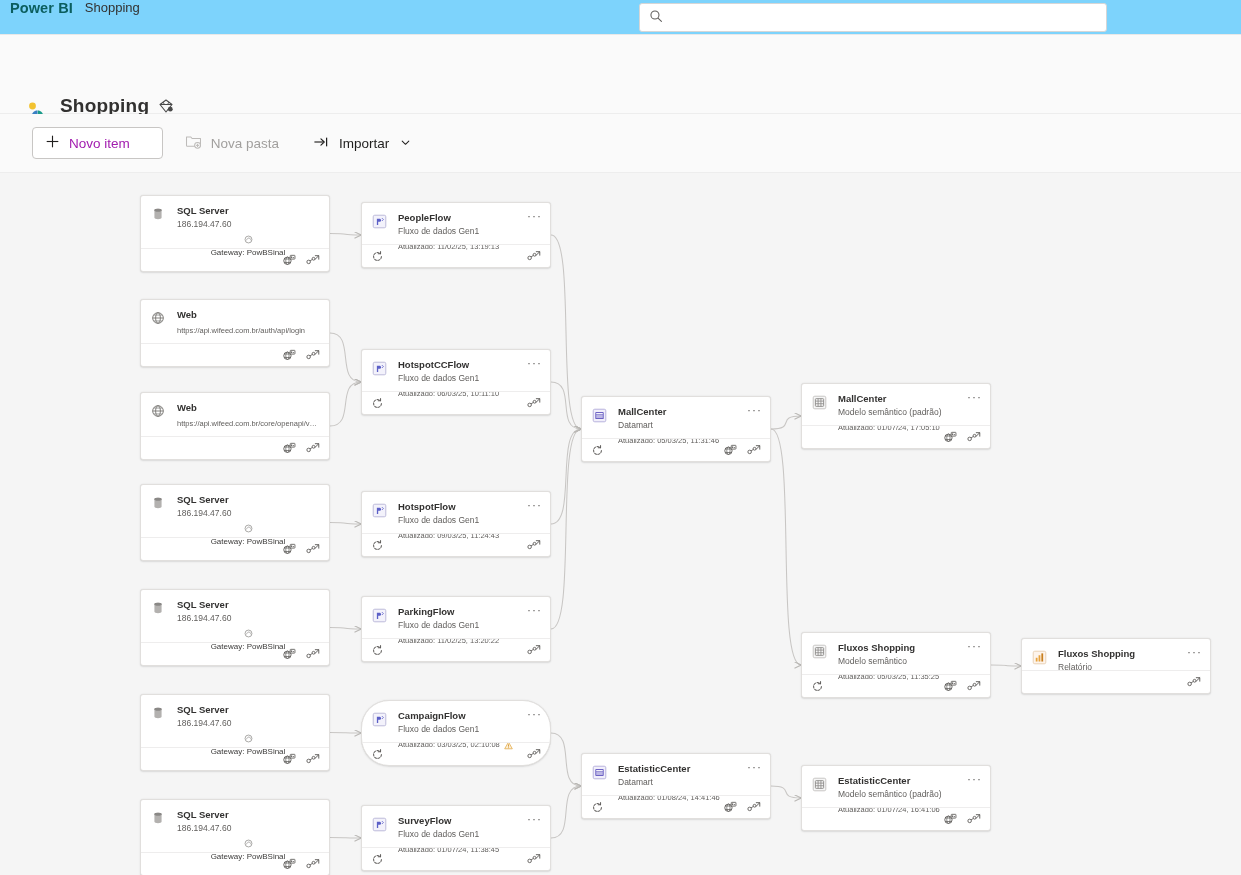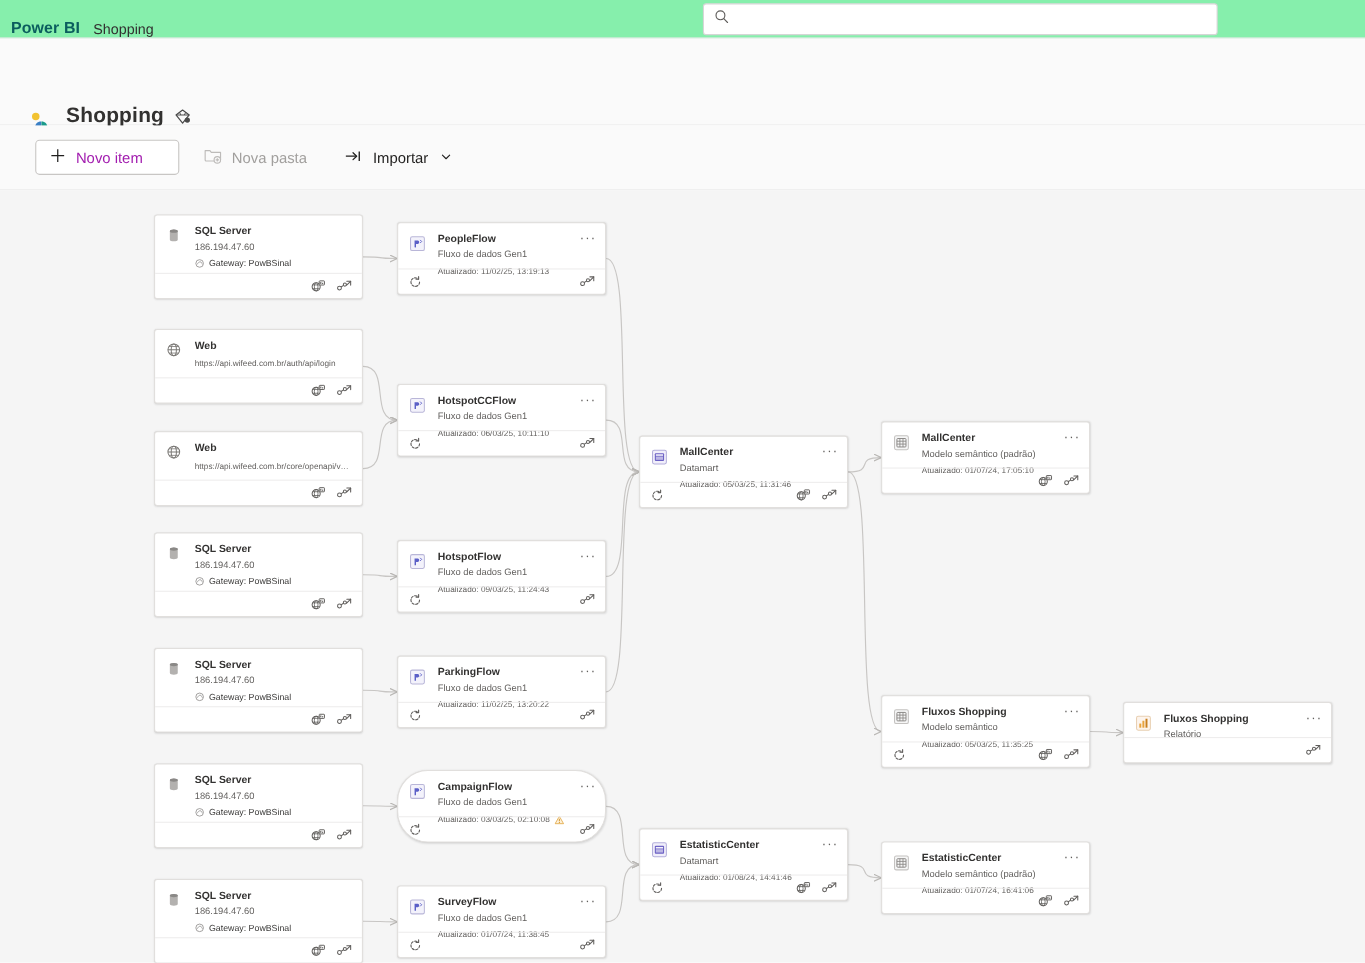--- a/index.html
+++ b/index.html
@@ -13,9 +13,9 @@
   
   .topbar {
     position: absolute; left: 0; top: 0; width: 1241px; height: 35px;
-    background: #86efac;
+    background: #7dd3fc;
     border-bottom: 1px solid #e8e8e8;
-    display: flex; align-items: flex-end;
+    display: flex; align-items: flex-start;
   }
   .brand {
     font-size: 14.5px; font-weight: bold; color: #0b5e5e;

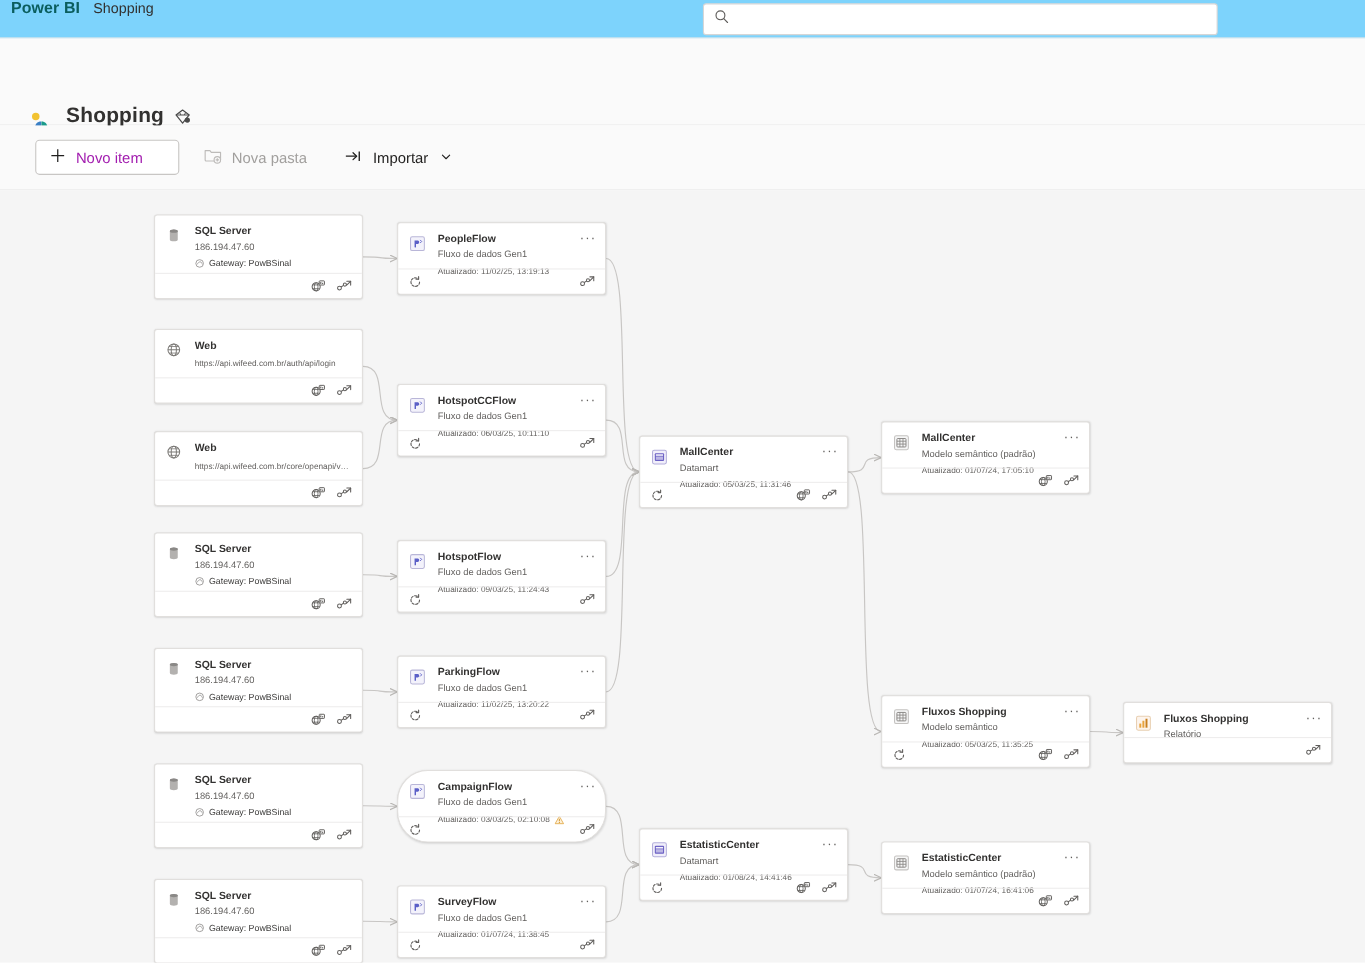--- a/index.html
+++ b/index.html
@@ -133,6 +133,7 @@
     margin-left: 26px; font-size: 8px; color: #3b3a39;
     margin-top: 5px; display: flex; align-items: center; gap: 4px;
     white-space: nowrap;
+    flex-direction: column;
   }
   .node-ellipsis {
     position: absolute; right: 8px; top: 8px;

